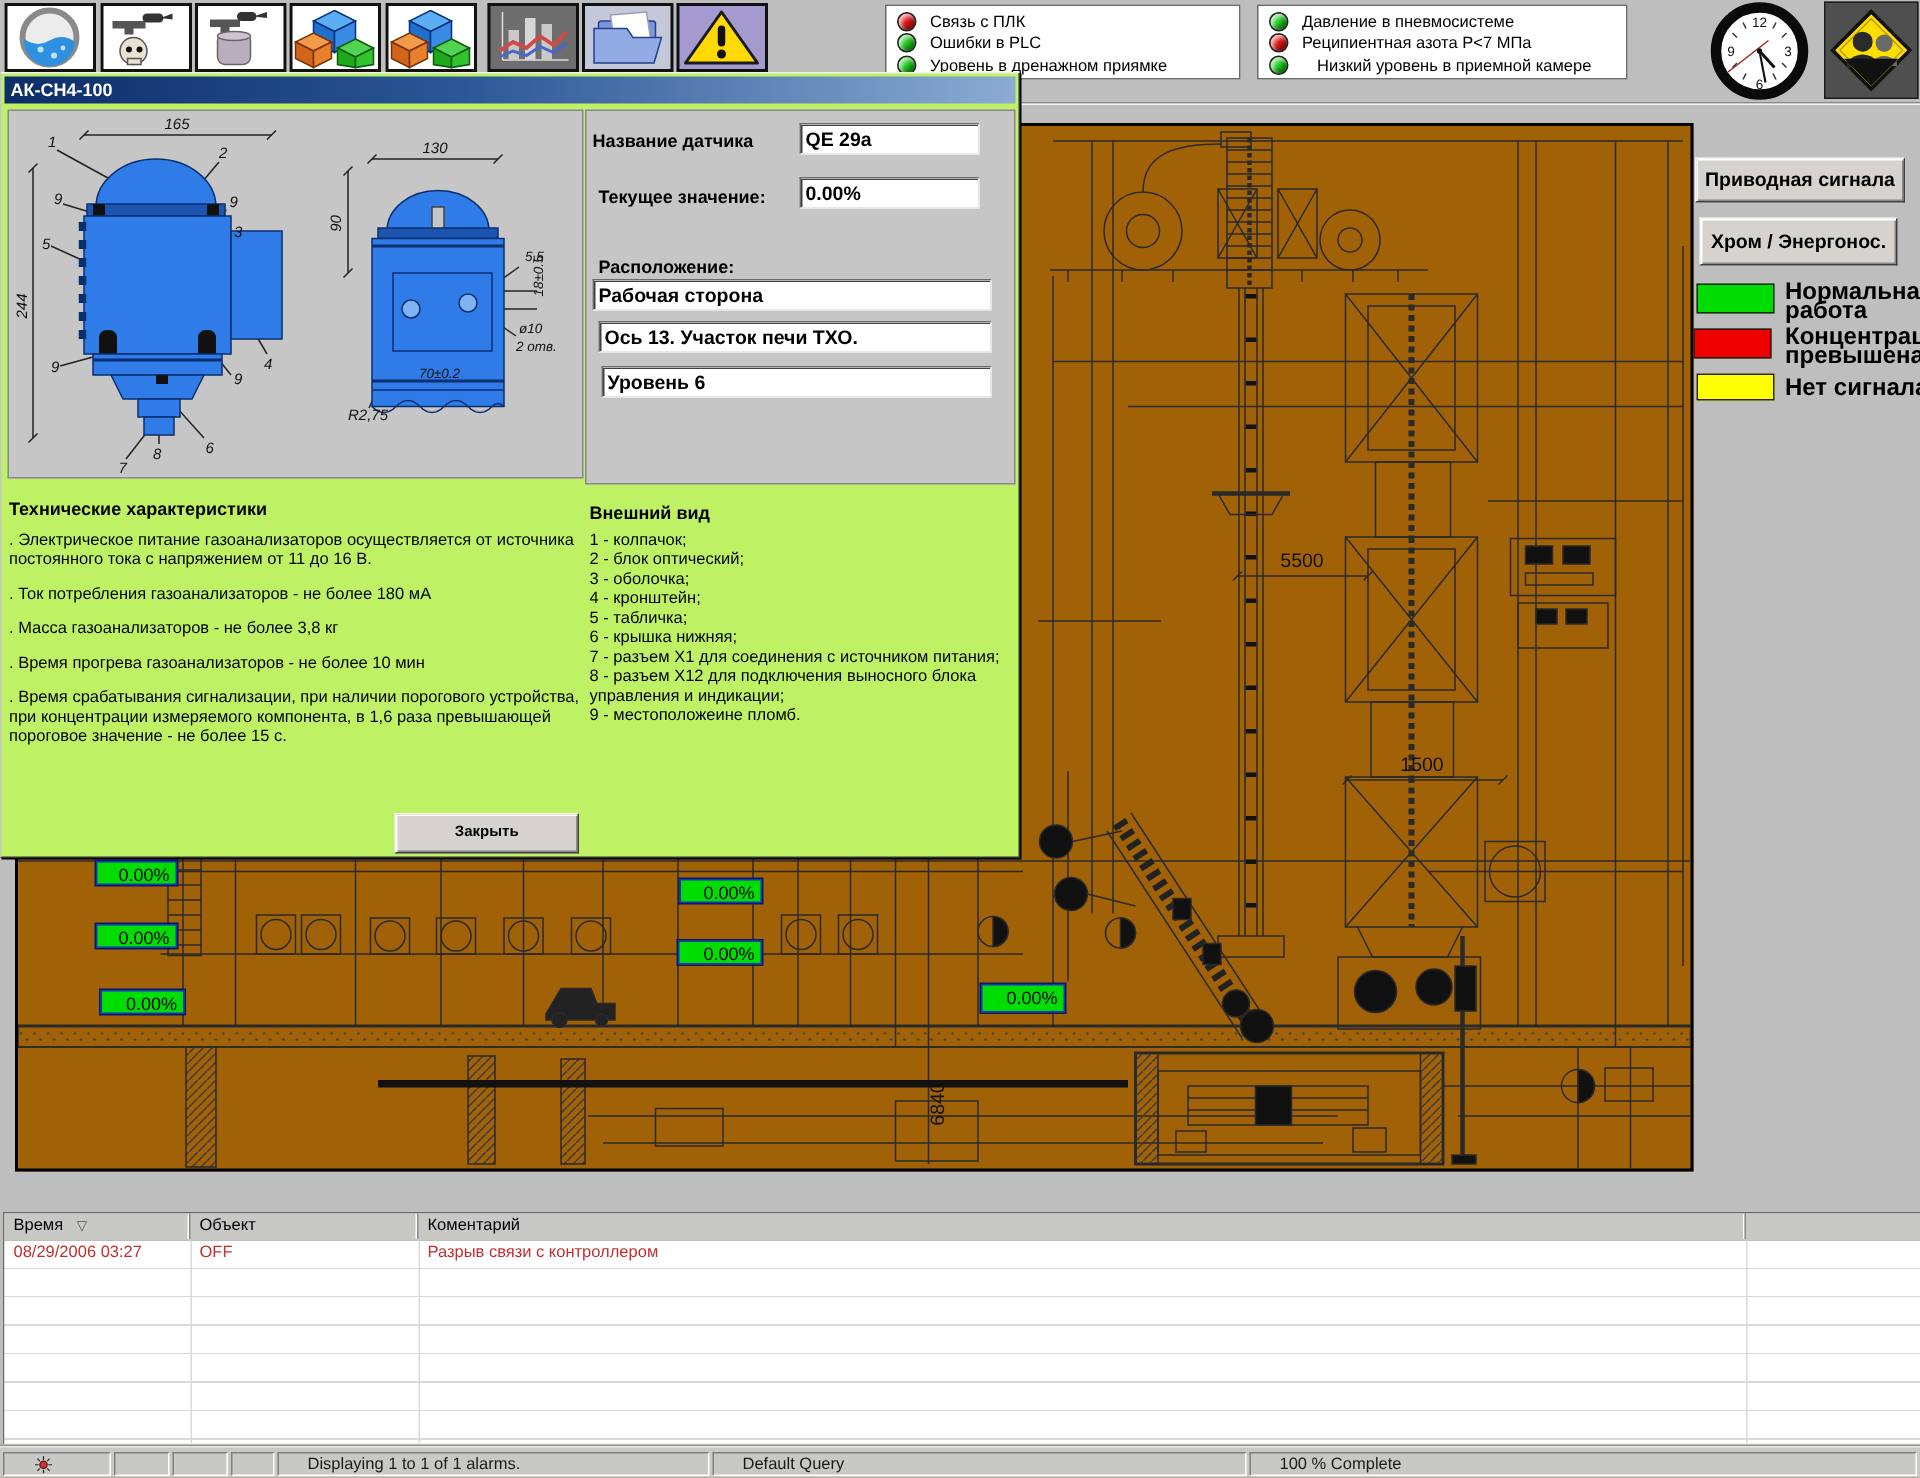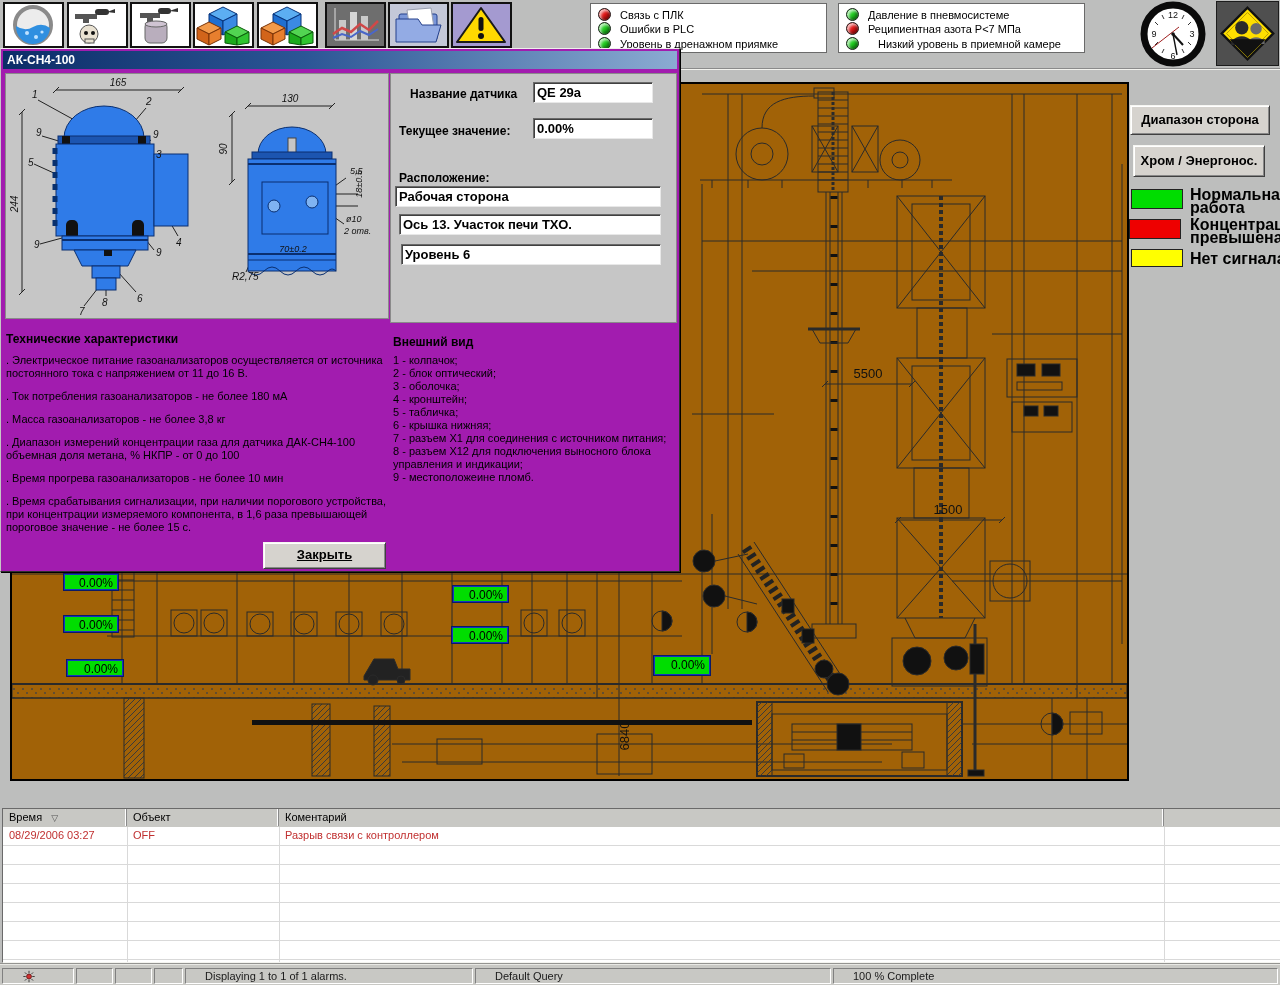--- a/index.html
+++ b/index.html
@@ -17,7 +17,7 @@
   .led{width:13px;height:13px;border-radius:50%;border:1px solid #222;box-sizing:border-box;box-shadow:inset 2px 2px 3px rgba(255,255,255,.75), inset -2px -2px 3px rgba(0,0,0,.45);}
   .ledlabel{font-size:11px;color:#000;white-space:nowrap;}
   
-  #dialog{left:0px;top:48px;width:678px;height:522px;background:#a21caf;border:1px solid;border-color:#f0f0ec #303030 #303030 #c6c6c6;box-shadow:1px 1px 0 #000;}
+  #dialog{left:0px;top:48px;width:678px;height:522px;background:#bef264;border:1px solid;border-color:#f0f0ec #303030 #303030 #c6c6c6;box-shadow:1px 1px 0 #000;}
   #dlg-titlebar{position:absolute;left:2px;top:2px;right:2px;height:18px;background:linear-gradient(90deg,#0c2d68 0%,#2c5696 45%,#8babd2 100%);color:#fff;font-weight:bold;font-size:12px;line-height:18px;padding-left:4px;}
   .dlgpanel{position:absolute;border:1px solid #8a8a8a;background:#c6c6c6;}
   .dlglabel{position:absolute;font-size:12px;font-weight:bold;color:#000;white-space:nowrap;}

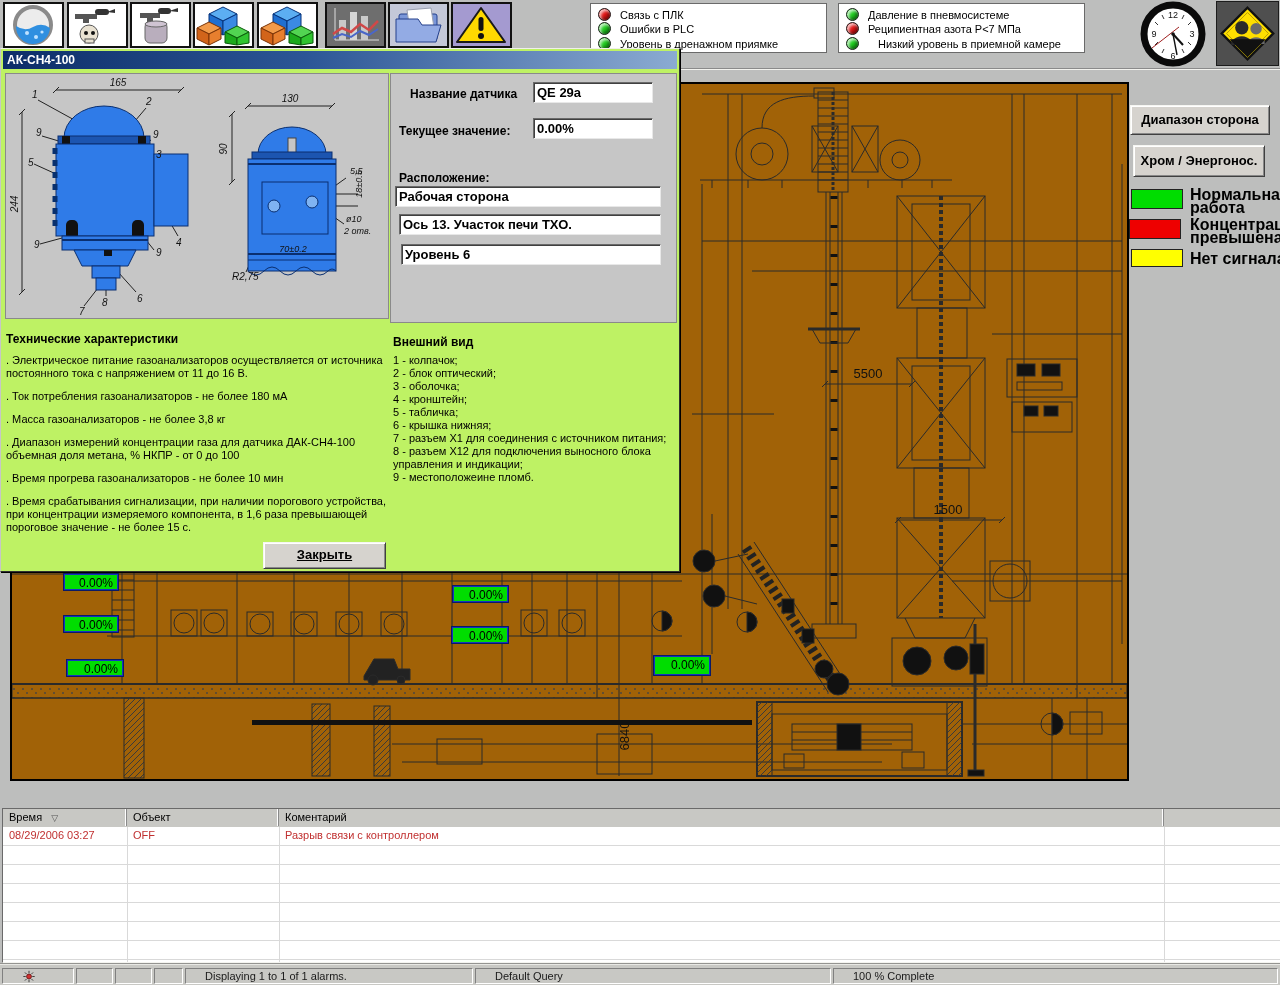--- a/index.html
+++ b/index.html
@@ -510,7 +510,7 @@
     </div>
 
     <div class="dlgpanel" style="left:389px;top:24px;width:285px;height:248px;">
-      <span class="dlglabel" style="left:19px;top:13px;">Название датчика</span>
+      <span class="dlglabel" style="left:4px;top:13px;">Название датчика</span>
       <div class="dlgfield" style="left:142px;top:8px;width:112px;height:17px;">QE 29a</div>
       <span class="dlglabel" style="left:8px;top:50px;">Текущее значение:</span>
       <div class="dlgfield" style="left:142px;top:44px;width:112px;height:17px;">0.00%</div>

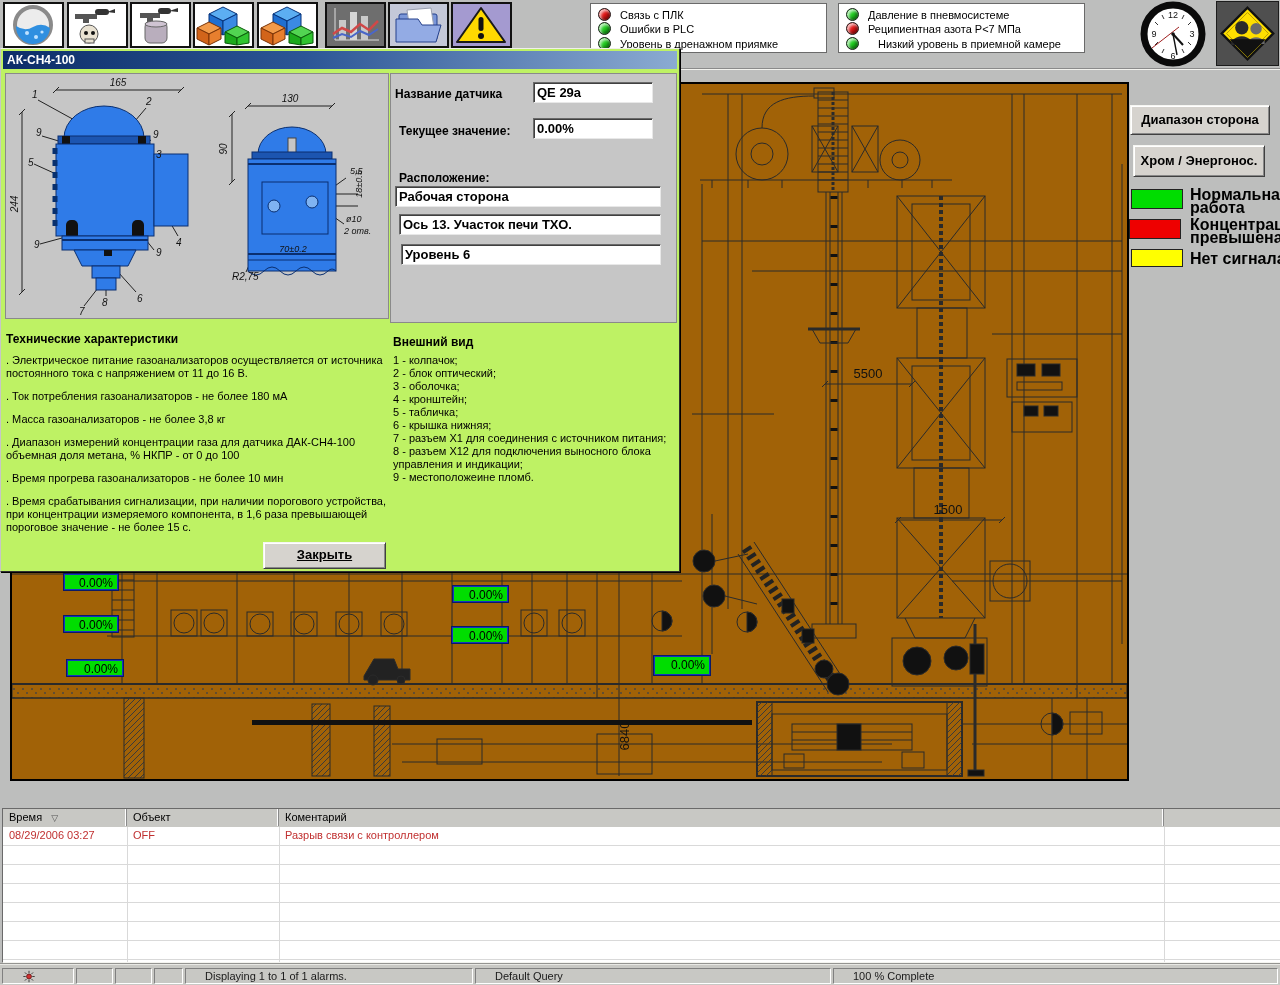--- a/index.html
+++ b/index.html
@@ -399,7 +399,7 @@
   <div class="abs sensorbox" style="left: 452px; top: 627px; width: 56px; background-color: rgb(0, 221, 0);">0.00%</div>
   <div class="abs sensorbox" style="left: 654px; top: 656px; width: 56px; height: 19px; background-color: rgb(0, 221, 0);">0.00%</div>
 
-  <div class="abs raised sidebtn" style="left:1130px;top:105px;width:138px;height:28px;line-height:27px;">Диапазон сторона</div>
+  <div class="abs raised sidebtn" style="left:1130px;top:105px;width:138px;height:28px;line-height:27px;">Приводная сигнала</div>
   <div class="abs raised sidebtn" style="left:1133px;top:145px;width:130px;height:30px;line-height:29px;">Хром / Энергонос.</div>
 
   <div class="abs swatch" style="left: 1131px; top: 189px; background-color: rgb(0, 221, 0);"></div>

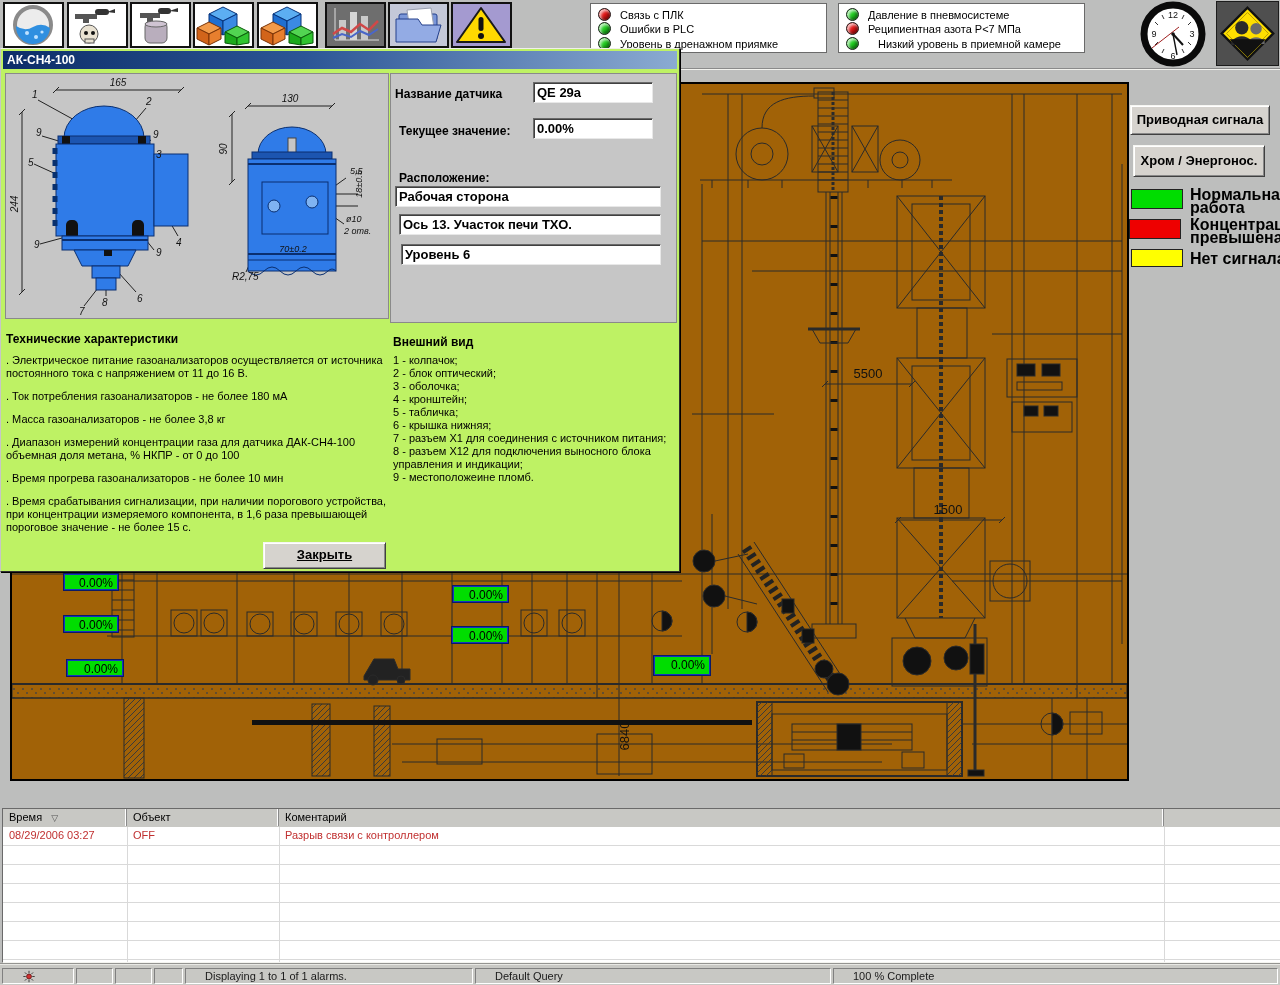--- a/index.html
+++ b/index.html
@@ -525,7 +525,6 @@
       <p class="techp">. Электрическое питание газоанализаторов осуществляется от источника постоянного тока с напряжением от 11 до 16 В.</p>
       <p class="techp">. Ток потребления  газоанализаторов - не более 180 мА</p>
       <p class="techp">. Масса газоанализаторов - не более 3,8 кг</p>
-      <p class="techp">. Диапазон измерений концентрации газа для датчика ДАК-СН4-100 объемная доля метана, % НКПР - от 0 до 100</p>
       <p class="techp">. Время прогрева газоанализаторов - не более 10 мин</p>
       <p class="techp">. Время срабатывания сигнализации, при наличии порогового устройства, при концентрации измеряемого компонента, в 1,6 раза превышающей пороговое значение - не более 15 с.</p>
     </div>

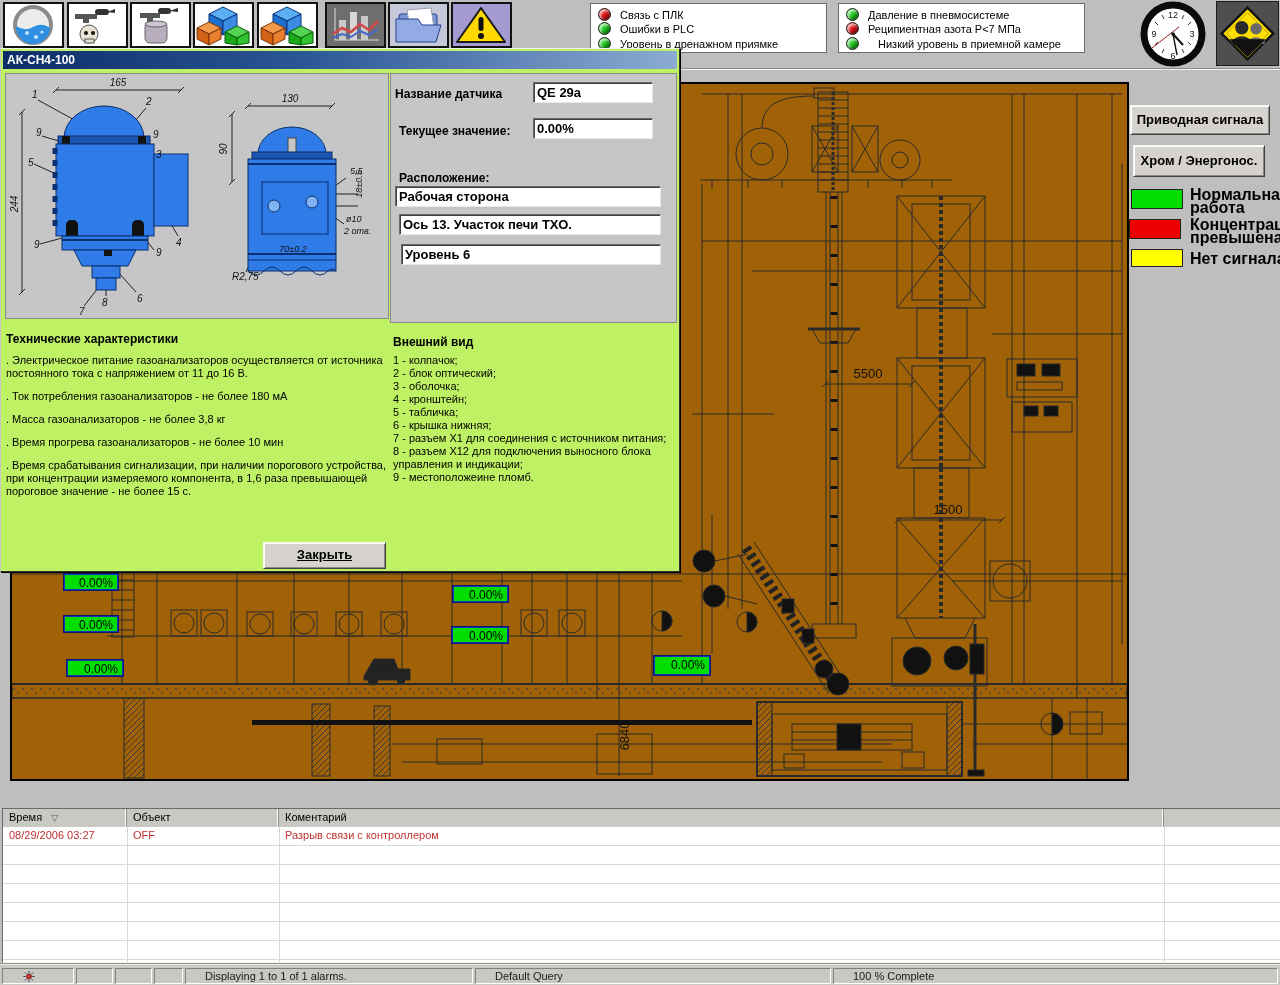--- a/index.html
+++ b/index.html
@@ -24,7 +24,7 @@
   .dlgfield{position:absolute;background:#fff;border:1px solid;border-color:#6a6a6a #e8e8e8 #e8e8e8 #6a6a6a;box-shadow:inset 1px 1px 0 #404040;font-size:13px;font-weight:bold;color:#000;line-height:17px;padding:1px 3px;white-space:nowrap;overflow:hidden;}
   .techp{margin:0 0 10px 0;font-size:11px;color:#000;line-height:13px;}
   .applist{font-size:11px;color:#000;line-height:13px;}
-  #close-btn{position:absolute;left:262px;top:493px;width:121px;height:25px;font-weight:bold;font-size:13px;text-align:center;line-height:23px;cursor:pointer;text-decoration:underline;}
+  #close-btn{position:absolute;left:262px;top:493px;width:121px;height:25px;font-weight:bold;font-size:10px;text-align:center;line-height:23px;cursor:pointer;}
   
   .sidebtn{font-weight:bold;font-size:13px;color:#000;text-align:center;cursor:pointer;}
   .swatch{position:absolute;width:52px;height:20px;border:1px solid #222;box-sizing:border-box;}

